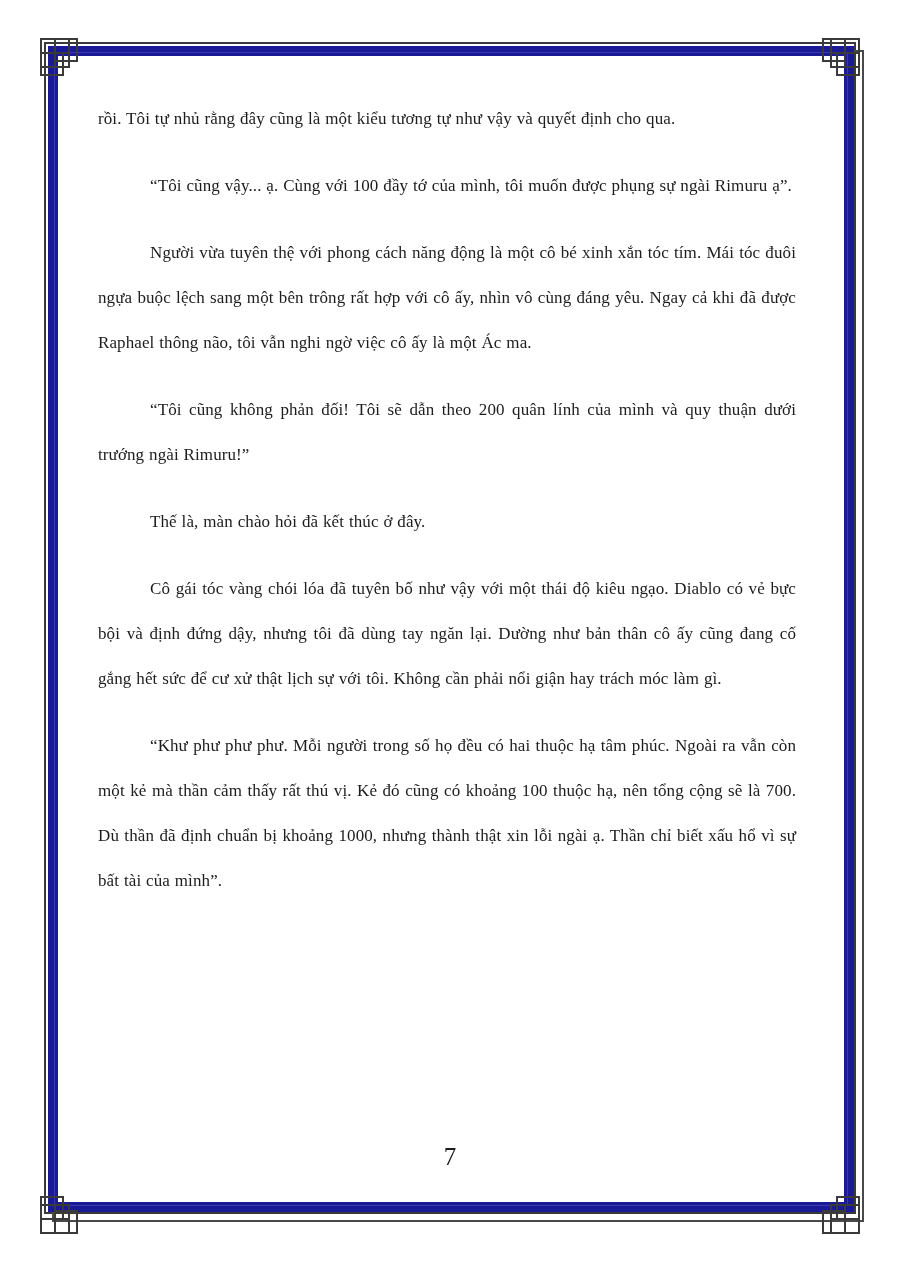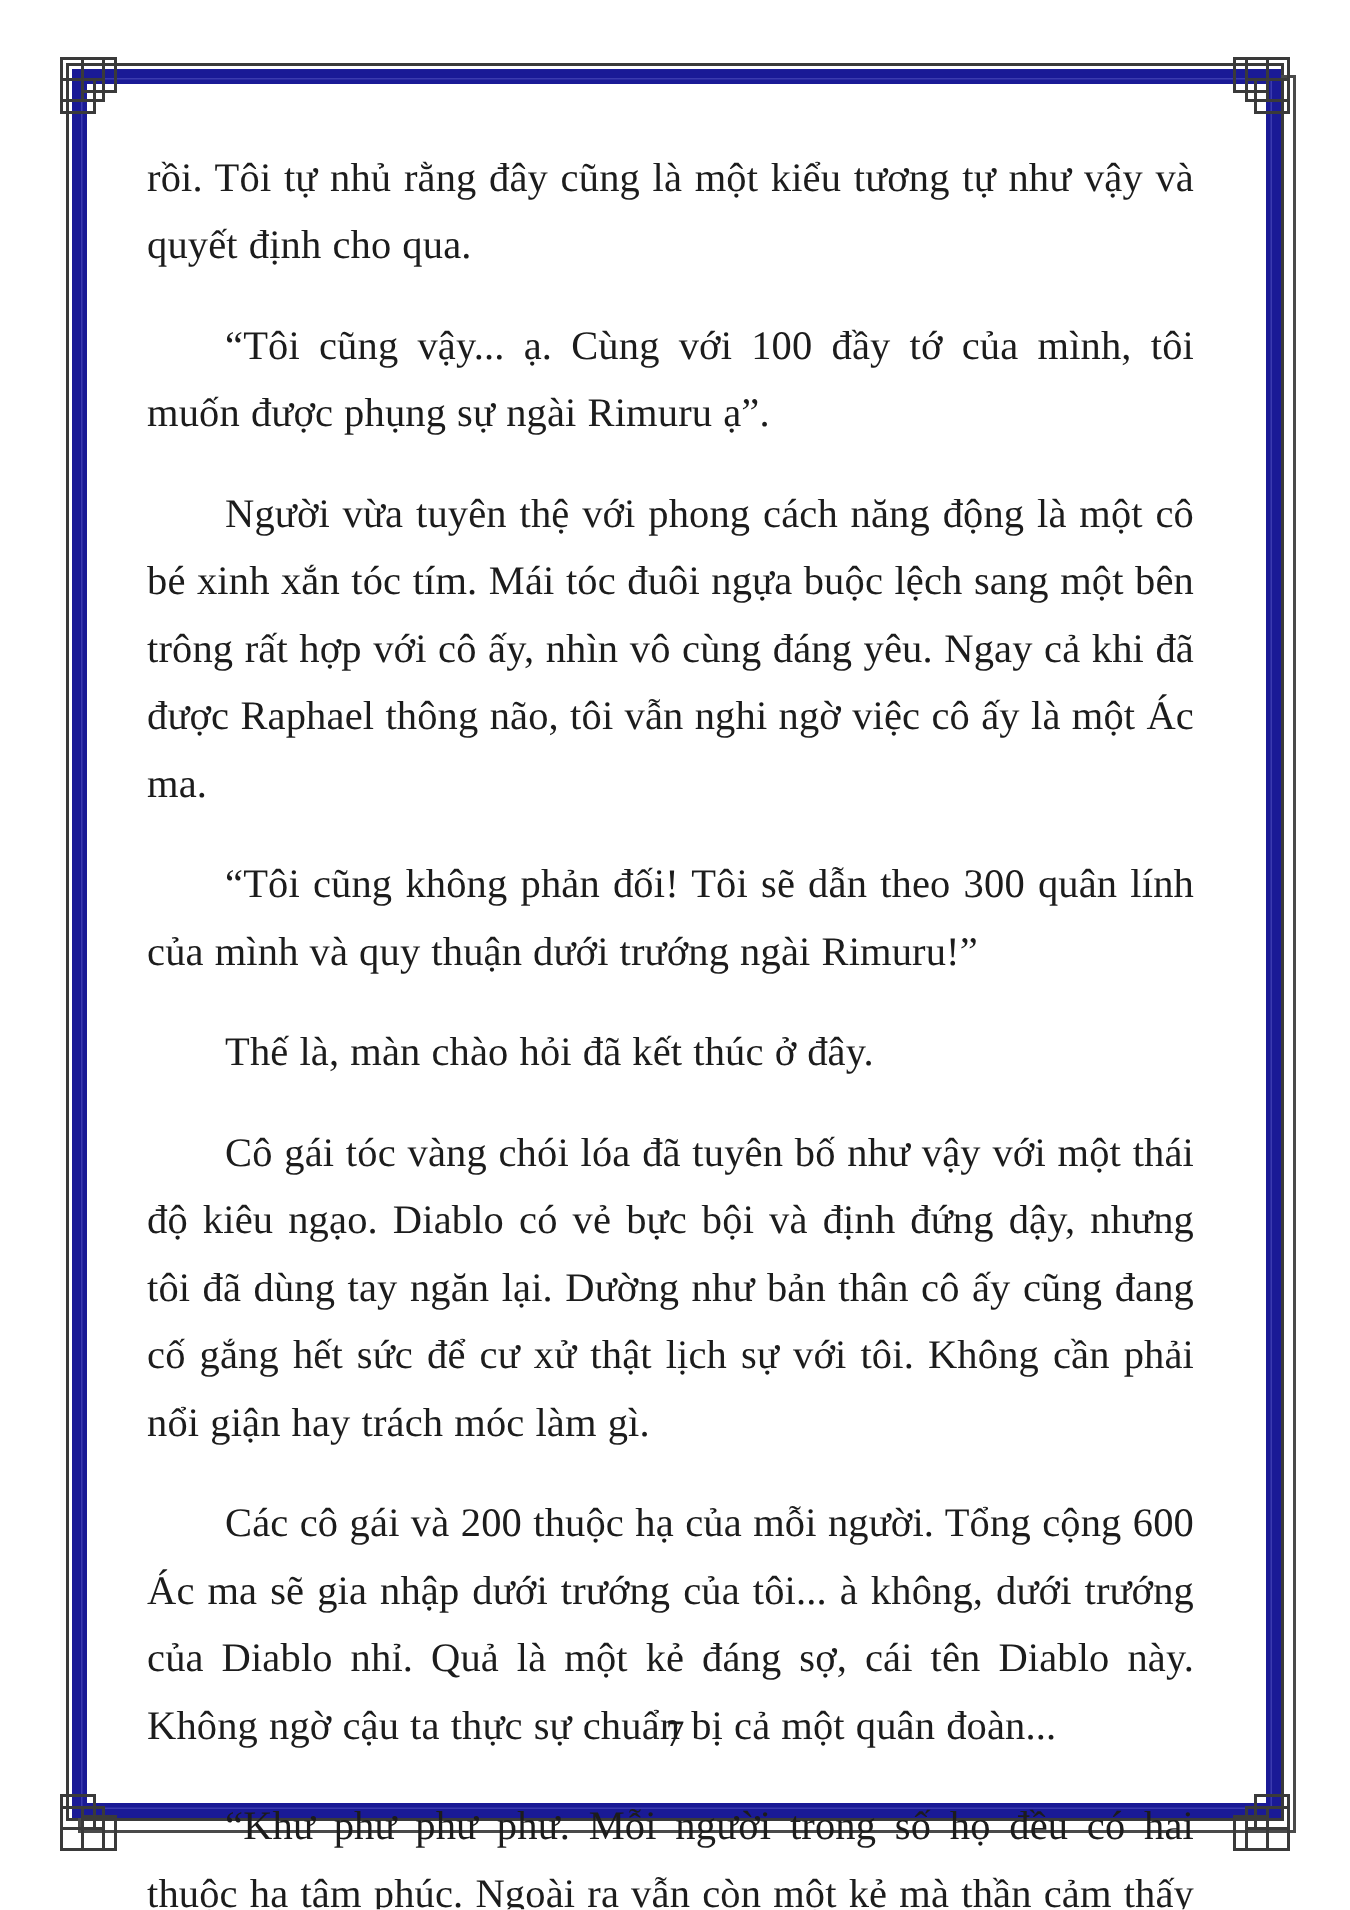--- a/index.html
+++ b/index.html
@@ -89,7 +89,7 @@
   }
   .para {
     margin: 0 0 22px 0;
-    font-size: 27px;
+    font-size: 17px;
     line-height: 45px;
     color: #1c1c1c;
     text-align: justify;

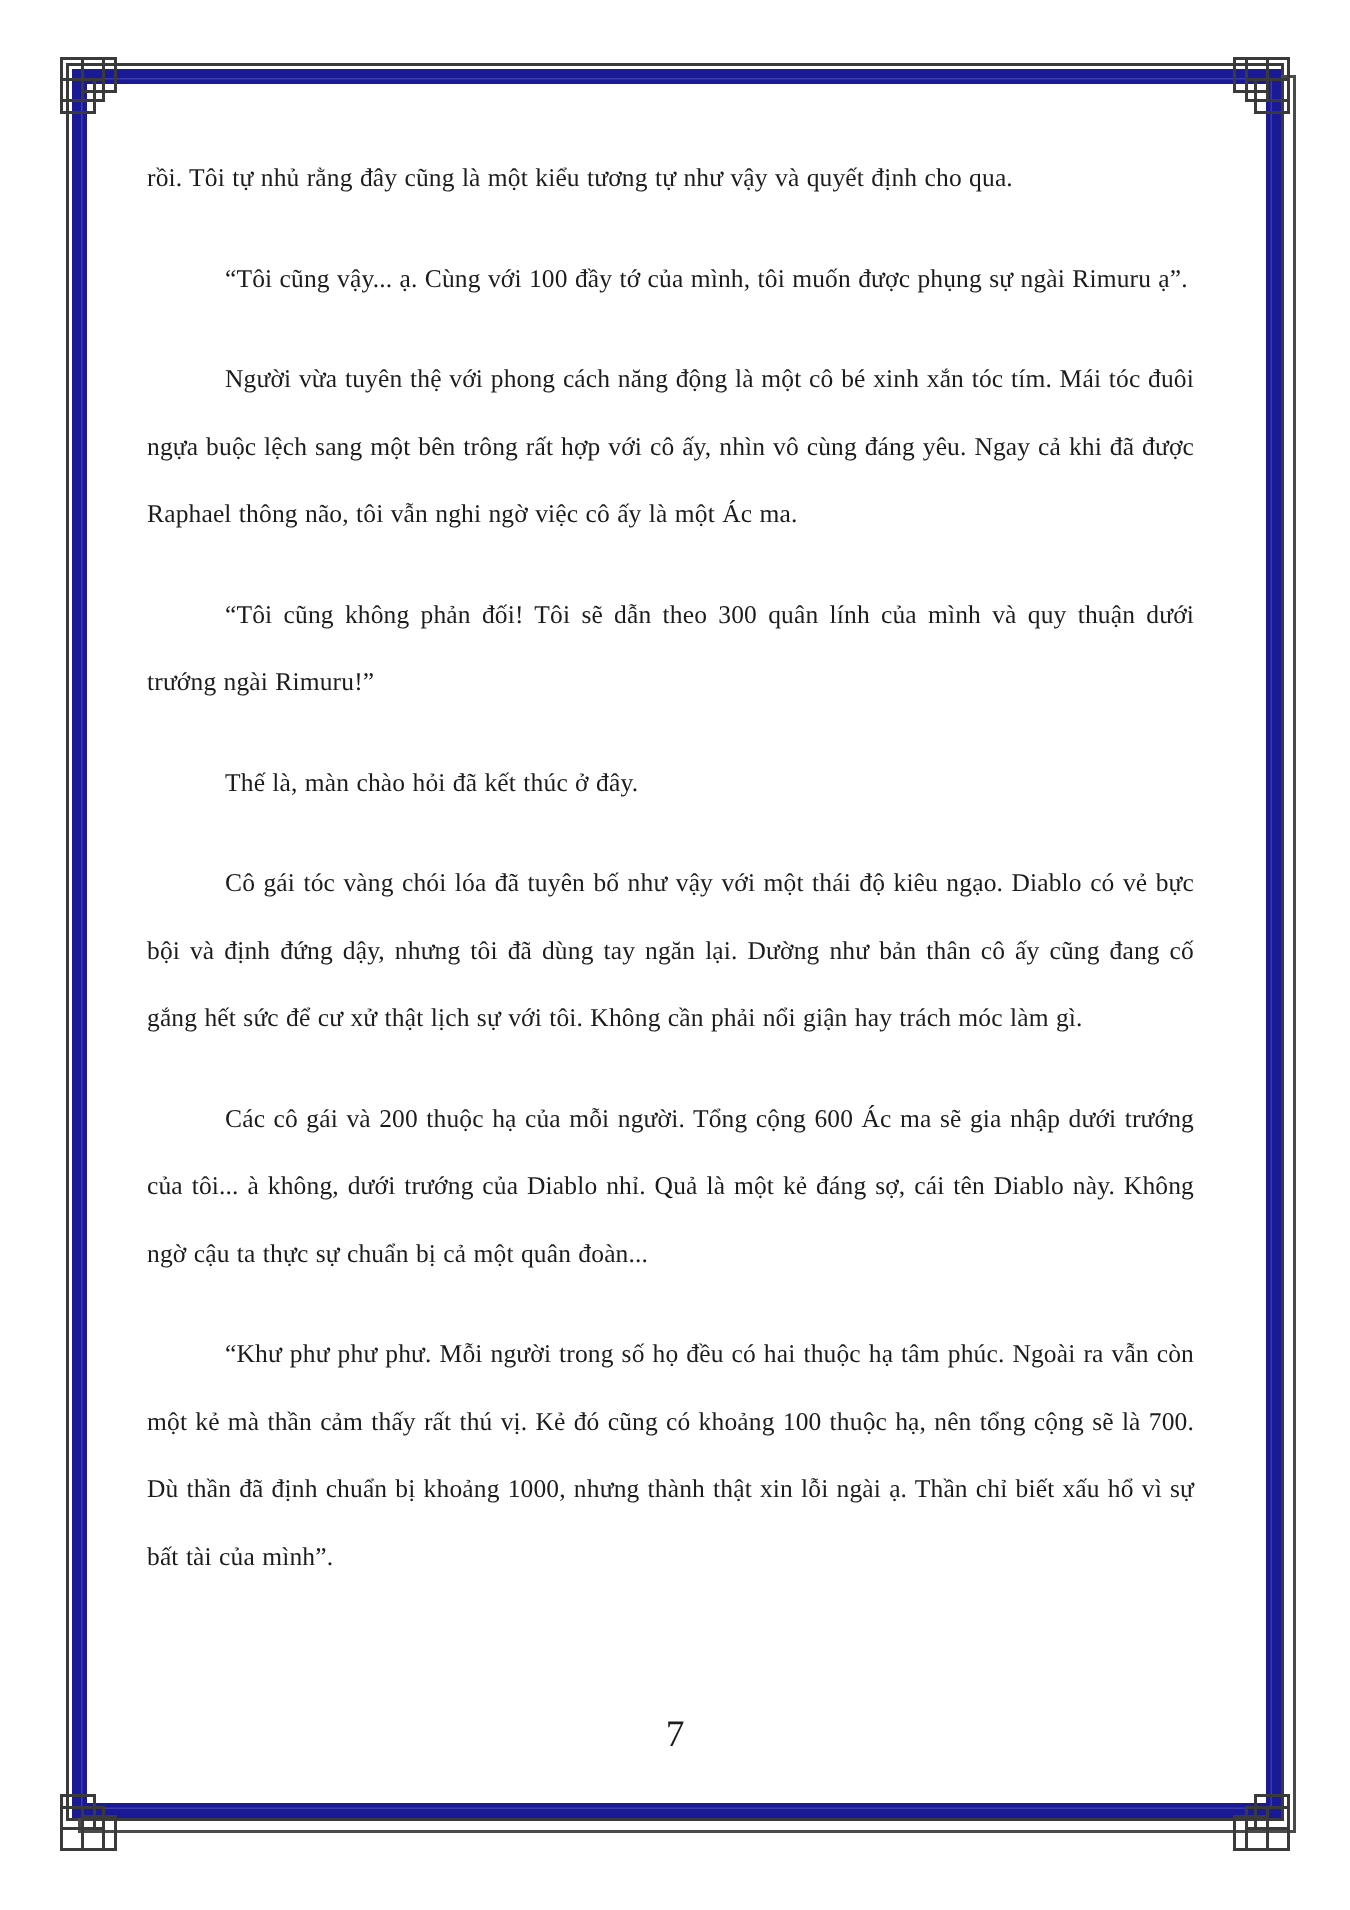--- a/index.html
+++ b/index.html
@@ -151,7 +151,7 @@
     <p class="para no-indent">rồi. Tôi tự nhủ rằng đây cũng là một kiểu tương tự như vậy và quyết định cho qua.</p>
     <p class="para">“Tôi cũng vậy... ạ. Cùng với 100 đầy tớ của mình, tôi muốn được phụng sự ngài Rimuru ạ”.</p>
     <p class="para">Người vừa tuyên thệ với phong cách năng động là một cô bé xinh xắn tóc tím. Mái tóc đuôi ngựa buộc lệch sang một bên trông rất hợp với cô ấy, nhìn vô cùng đáng yêu. Ngay cả khi đã được Raphael thông não, tôi vẫn nghi ngờ việc cô ấy là một Ác ma.</p>
-    <p class="para">“Tôi cũng không phản đối! Tôi sẽ dẫn theo 300 quân lính của mình và quy thuận dưới trướng ngài Rimuru!”</p>
+    <p class="para">“Tôi cũng không phản đối! Tôi sẽ dẫn theo 200 quân lính của mình và quy thuận dưới trướng ngài Rimuru!”</p>
     <p class="para">Thế là, màn chào hỏi đã kết thúc ở đây.</p>
     <p class="para">Cô gái tóc vàng chói lóa đã tuyên bố như vậy với một thái độ kiêu ngạo. Diablo có vẻ bực bội và định đứng dậy, nhưng tôi đã dùng tay ngăn lại. Dường như bản thân cô ấy cũng đang cố gắng hết sức để cư xử thật lịch sự với tôi. Không cần phải nổi giận hay trách móc làm gì.</p>
     <p class="para">Các cô gái và 200 thuộc hạ của mỗi người. Tổng cộng 600 Ác ma sẽ gia nhập dưới trướng của tôi... à không, dưới trướng của Diablo nhỉ. Quả là một kẻ đáng sợ, cái tên Diablo này. Không ngờ cậu ta thực sự chuẩn bị cả một quân đoàn...</p>

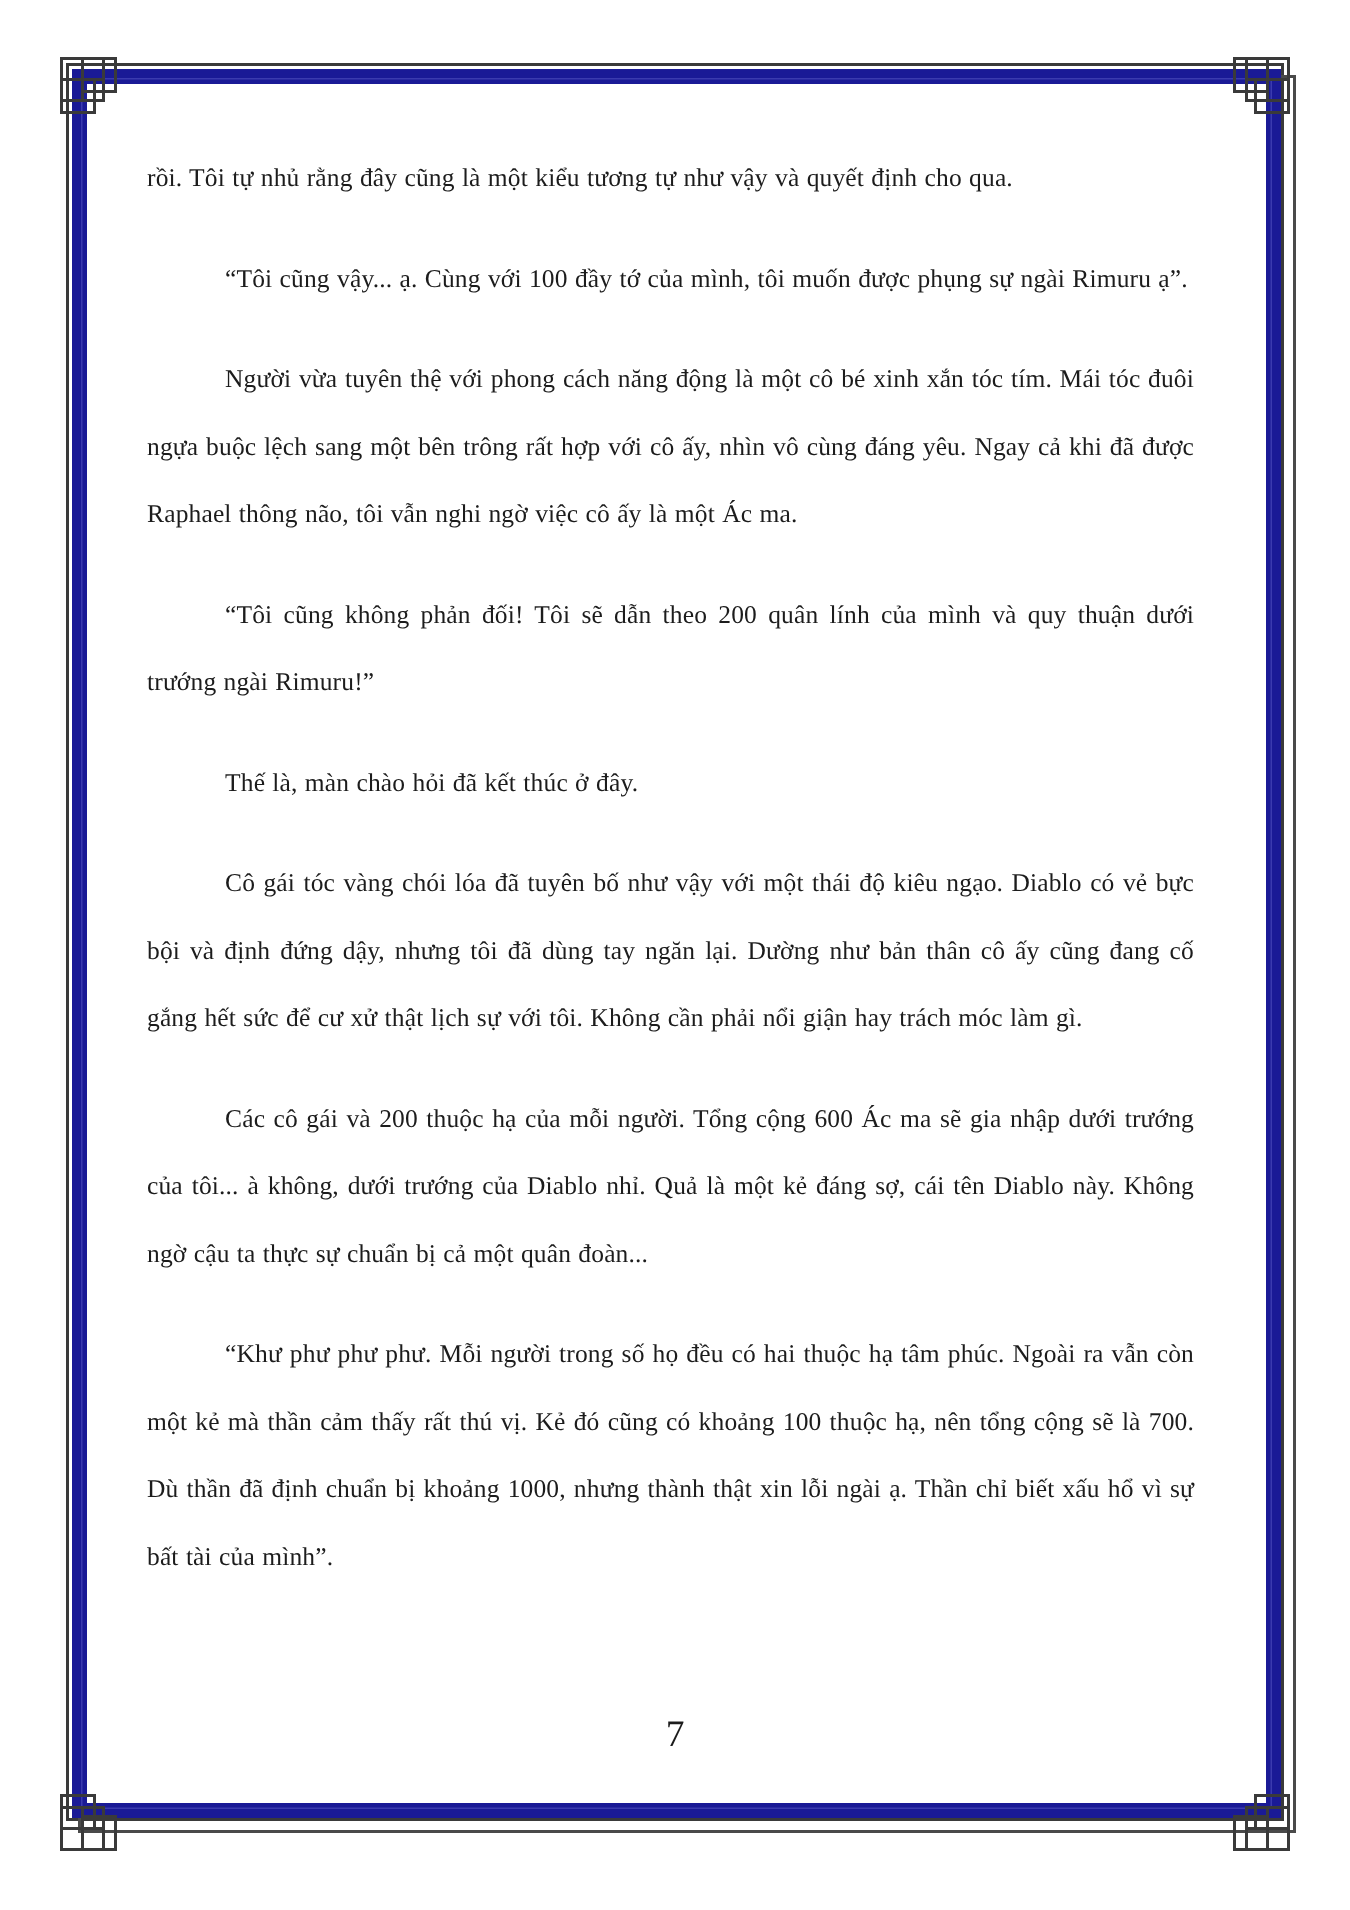--- a/index.html
+++ b/index.html
@@ -154,7 +154,6 @@
     <p class="para">“Tôi cũng không phản đối! Tôi sẽ dẫn theo 200 quân lính của mình và quy thuận dưới trướng ngài Rimuru!”</p>
     <p class="para">Thế là, màn chào hỏi đã kết thúc ở đây.</p>
     <p class="para">Cô gái tóc vàng chói lóa đã tuyên bố như vậy với một thái độ kiêu ngạo. Diablo có vẻ bực bội và định đứng dậy, nhưng tôi đã dùng tay ngăn lại. Dường như bản thân cô ấy cũng đang cố gắng hết sức để cư xử thật lịch sự với tôi. Không cần phải nổi giận hay trách móc làm gì.</p>
-    <p class="para">Các cô gái và 200 thuộc hạ của mỗi người. Tổng cộng 600 Ác ma sẽ gia nhập dưới trướng của tôi... à không, dưới trướng của Diablo nhỉ. Quả là một kẻ đáng sợ, cái tên Diablo này. Không ngờ cậu ta thực sự chuẩn bị cả một quân đoàn...</p>
     <p class="para">“Khư phư phư phư. Mỗi người trong số họ đều có hai thuộc hạ tâm phúc. Ngoài ra vẫn còn một kẻ mà thần cảm thấy rất thú vị. Kẻ đó cũng có khoảng 100 thuộc hạ, nên tổng cộng sẽ là 700. Dù thần đã định chuẩn bị khoảng 1000, nhưng thành thật xin lỗi ngài ạ. Thần chỉ biết xấu hổ vì sự bất tài của mình”.</p>
   </div>
 

